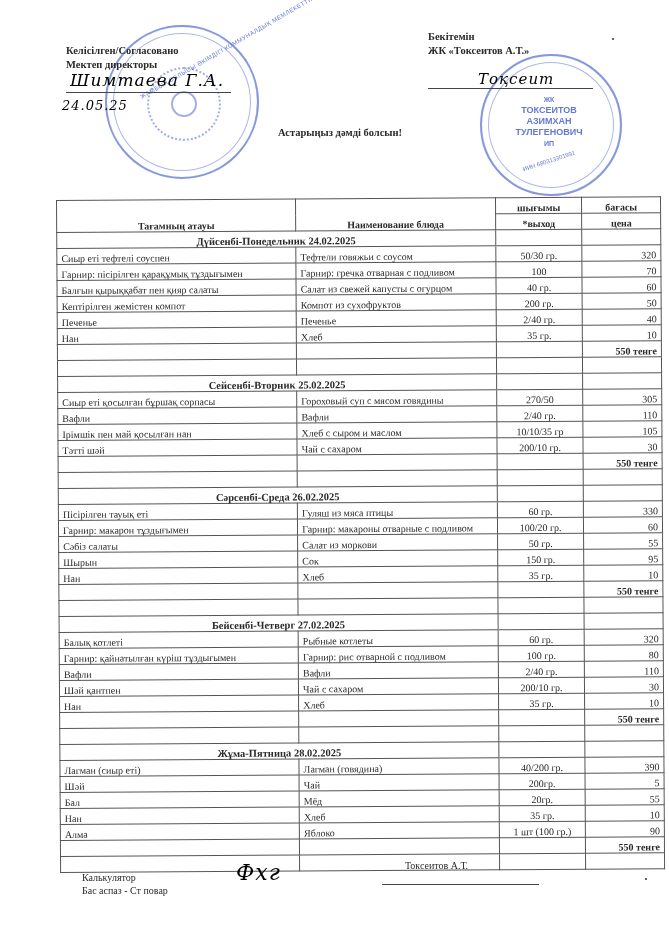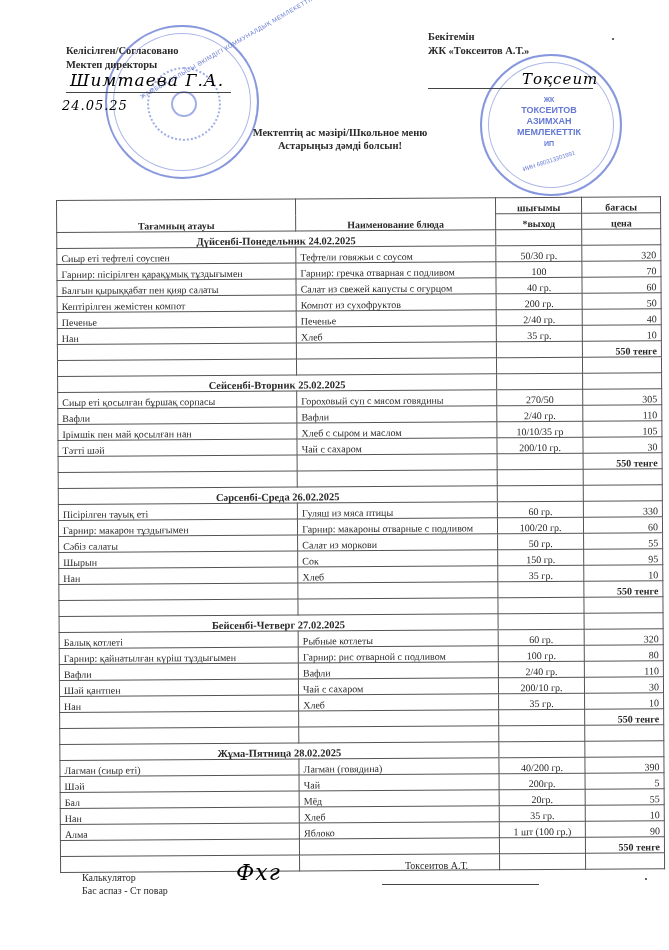--- a/index.html
+++ b/index.html
@@ -100,7 +100,7 @@
   <div>Бекітемін</div>
   <div>ЖК «Токсеитов А.Т.»</div>
 </div>
-<div class="handwriting" style="left:478px; top:70px; font-size:15px;margin-left:44px;">Тоқсеит</div>
+<div class="handwriting" style="left:478px; top:70px; font-size:15px;">Тоқсеит</div>
 <div class="sig-line" style="left:428px; top:88px; width:165px;"></div>
 <div class="dot" style="left:612px; top:38px;"></div>
 

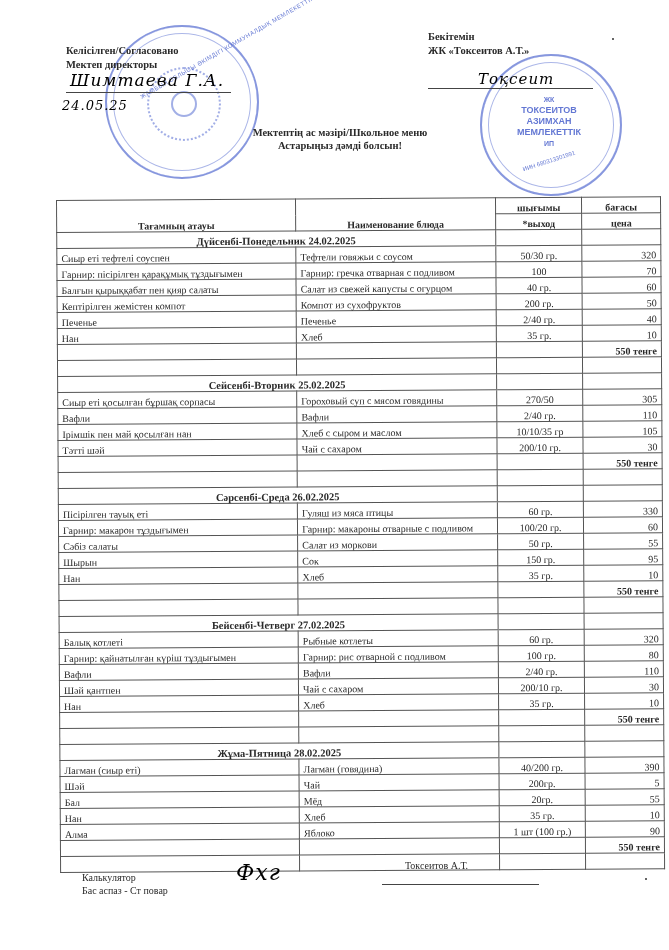--- a/index.html
+++ b/index.html
@@ -105,7 +105,6 @@
 <div class="dot" style="left:612px; top:38px;"></div>
 
 <div class="title-block">
-  <div>Мектептің ас мәзірі/Школьное меню</div>
   <div>Астарыңыз дәмді болсын!</div>
 </div>
 

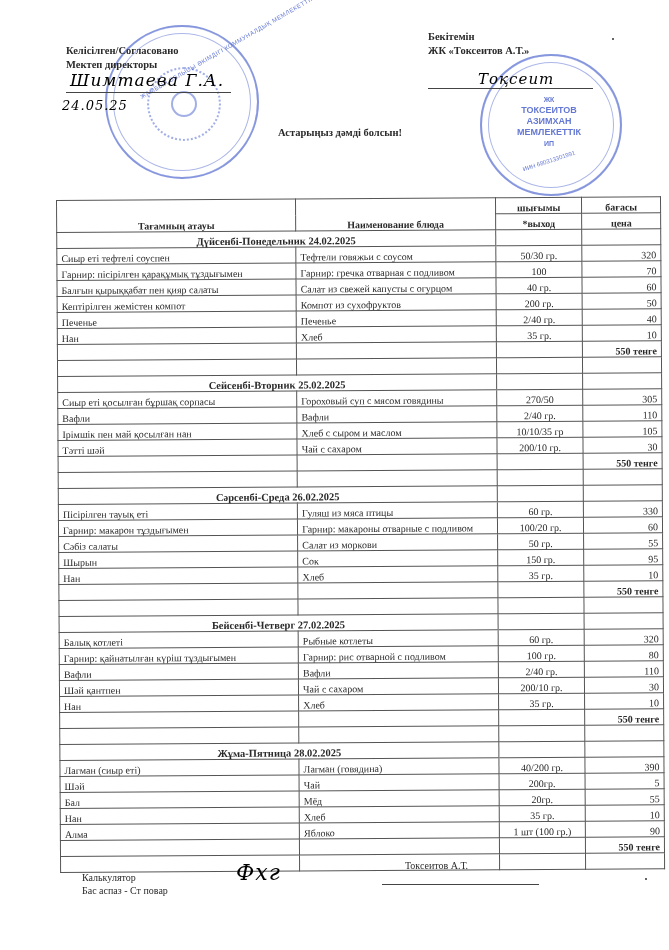--- a/index.html
+++ b/index.html
@@ -90,7 +90,7 @@
     <div style="font-size:7px;">ЖК</div>
     <div>ТОКСЕИТОВ</div>
     <div>АЗИМХАН</div>
-    <div>МЕМЛЕКЕТТІК</div>
+    <div>ТУЛЕГЕНОВИЧ</div>
     <div style="font-size:7px;">ИП</div>
   </div>
   <div class="inn">ИИН 680313301991</div>

